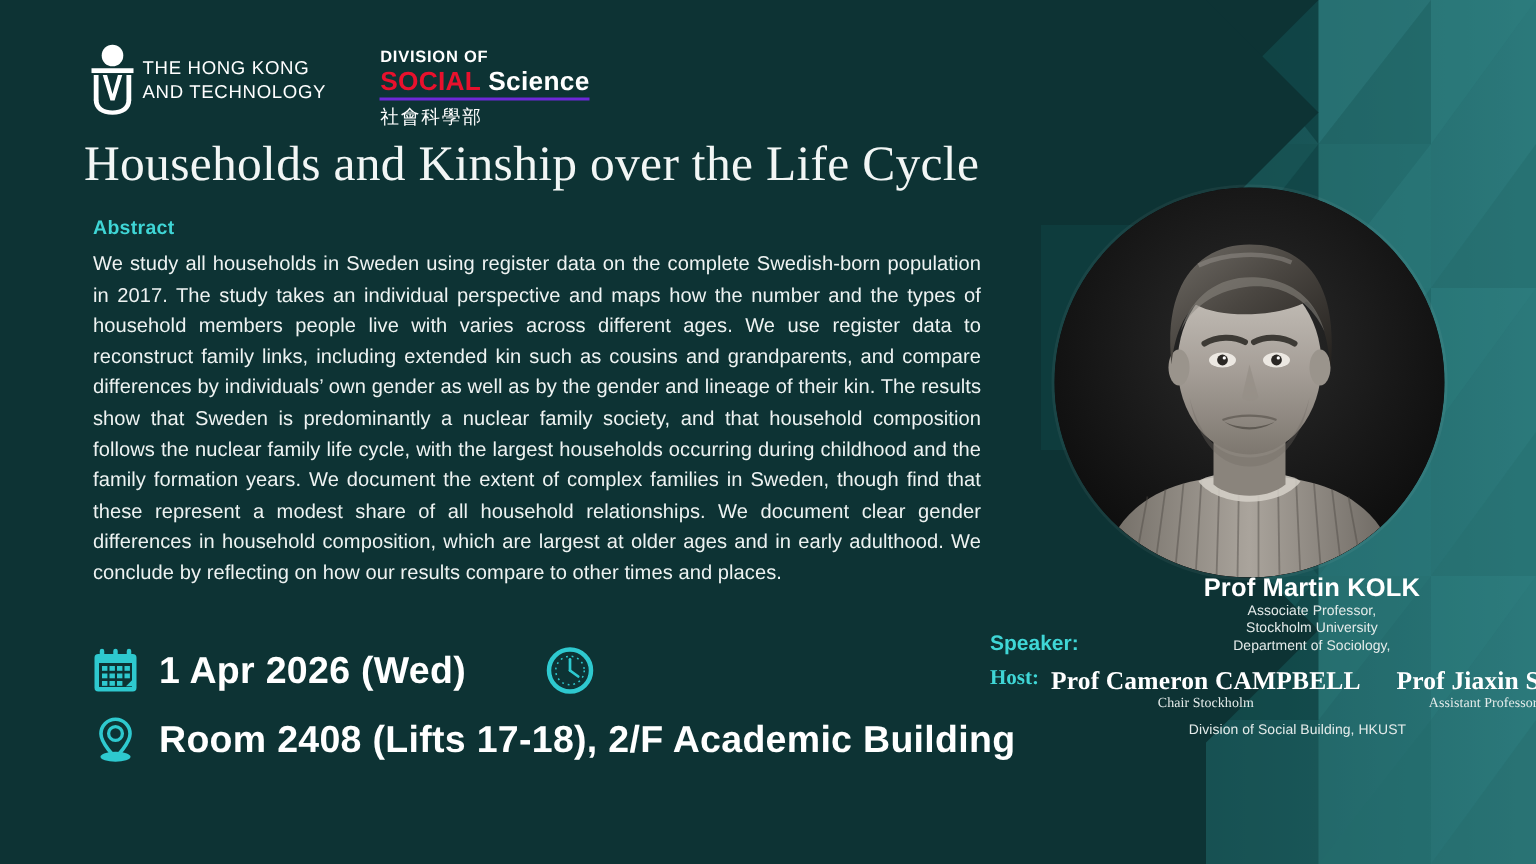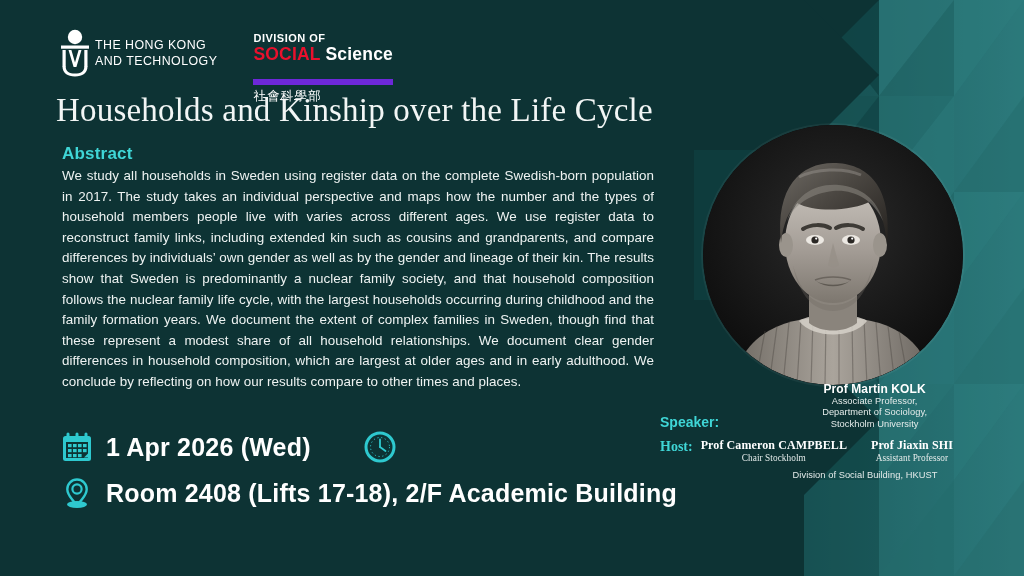--- a/index.html
+++ b/index.html
@@ -68,8 +68,8 @@
     font-weight: 700;
     letter-spacing: 0.2px;
     line-height: 1.15;
-    border-bottom: 6px solid #6d28d9;
-    padding-bottom: 15px;
+    border-bottom: 2px solid #6d28d9;
+    padding-bottom: 1px;
     display: inline-block;
     text-align: right;
   }

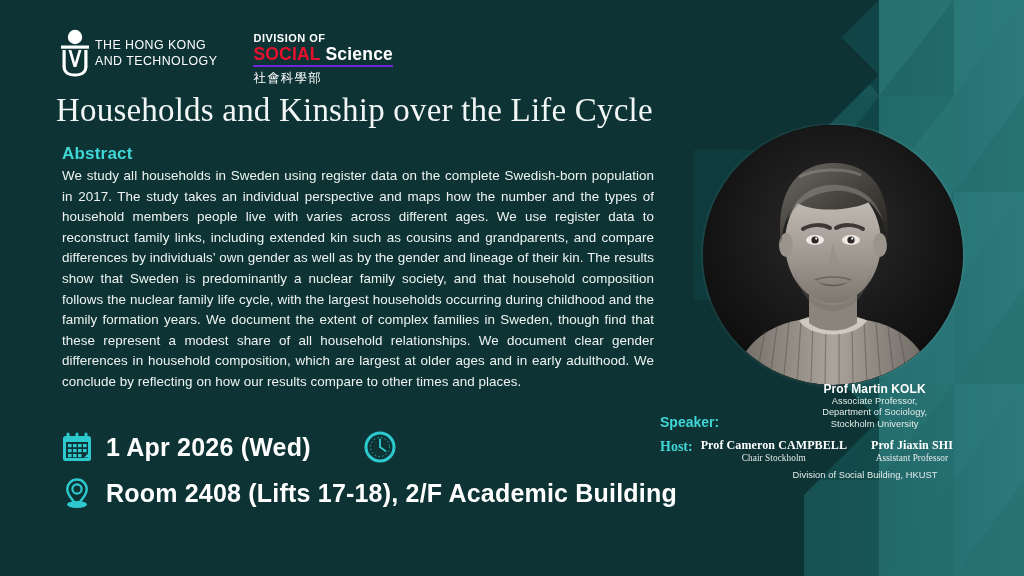--- a/index.html
+++ b/index.html
@@ -101,7 +101,7 @@
     position: absolute;
     top: 144px;
     left: 62px;
-    font-size: 17px;
+    font-size: 13px;
     font-weight: 700;
     color: #3fd6d6;
     letter-spacing: 0.2px;

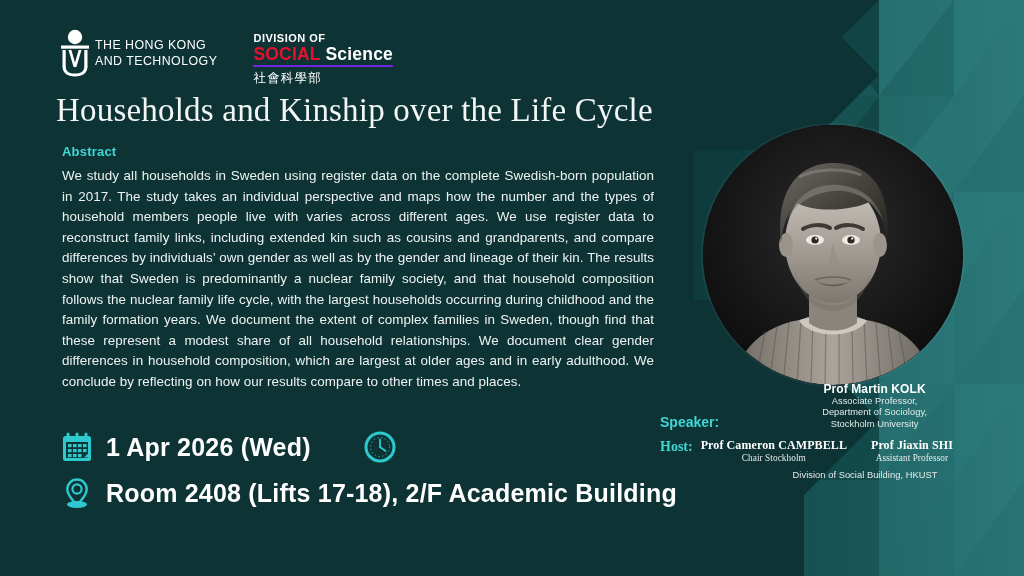--- a/index.html
+++ b/index.html
@@ -182,7 +182,7 @@
     padding-left: 6px;
   }
   .person-name {
-    font-size: 12px;
+    font-size: 17px;
     font-weight: 700;
     color: #ffffff;
     letter-spacing: 0.1px;

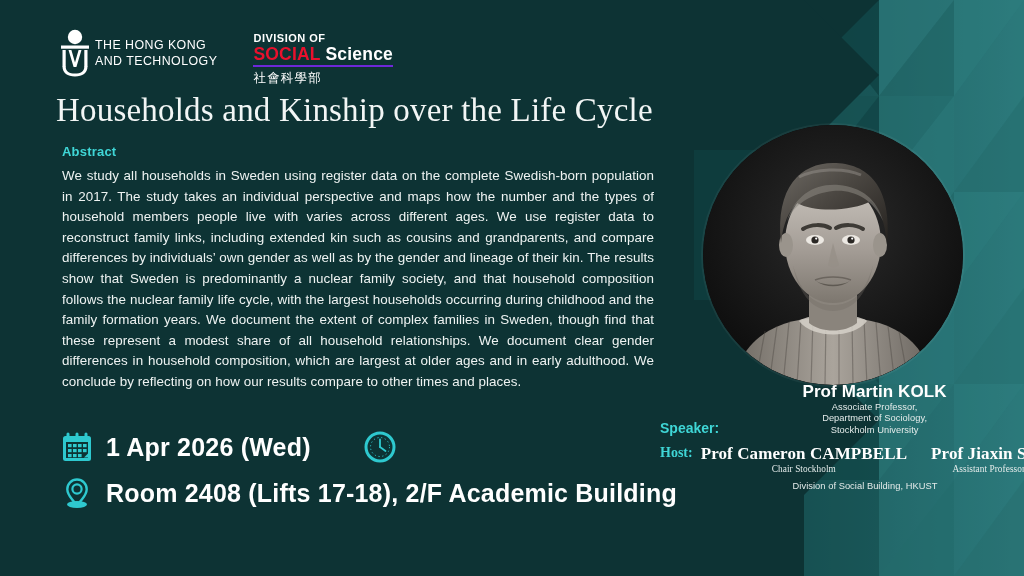--- a/index.html
+++ b/index.html
@@ -451,8 +451,8 @@
       <div class="speaker-info">
         <div class="person-name">Prof Martin KOLK</div>
         <div class="person-sub">Associate Professor,</div>
+        <div class="person-sub">Stockholm University</div>
         <div class="person-sub">Department of Sociology,</div>
-        <div class="person-sub">Stockholm University</div>
       </div>
     </div>
 

